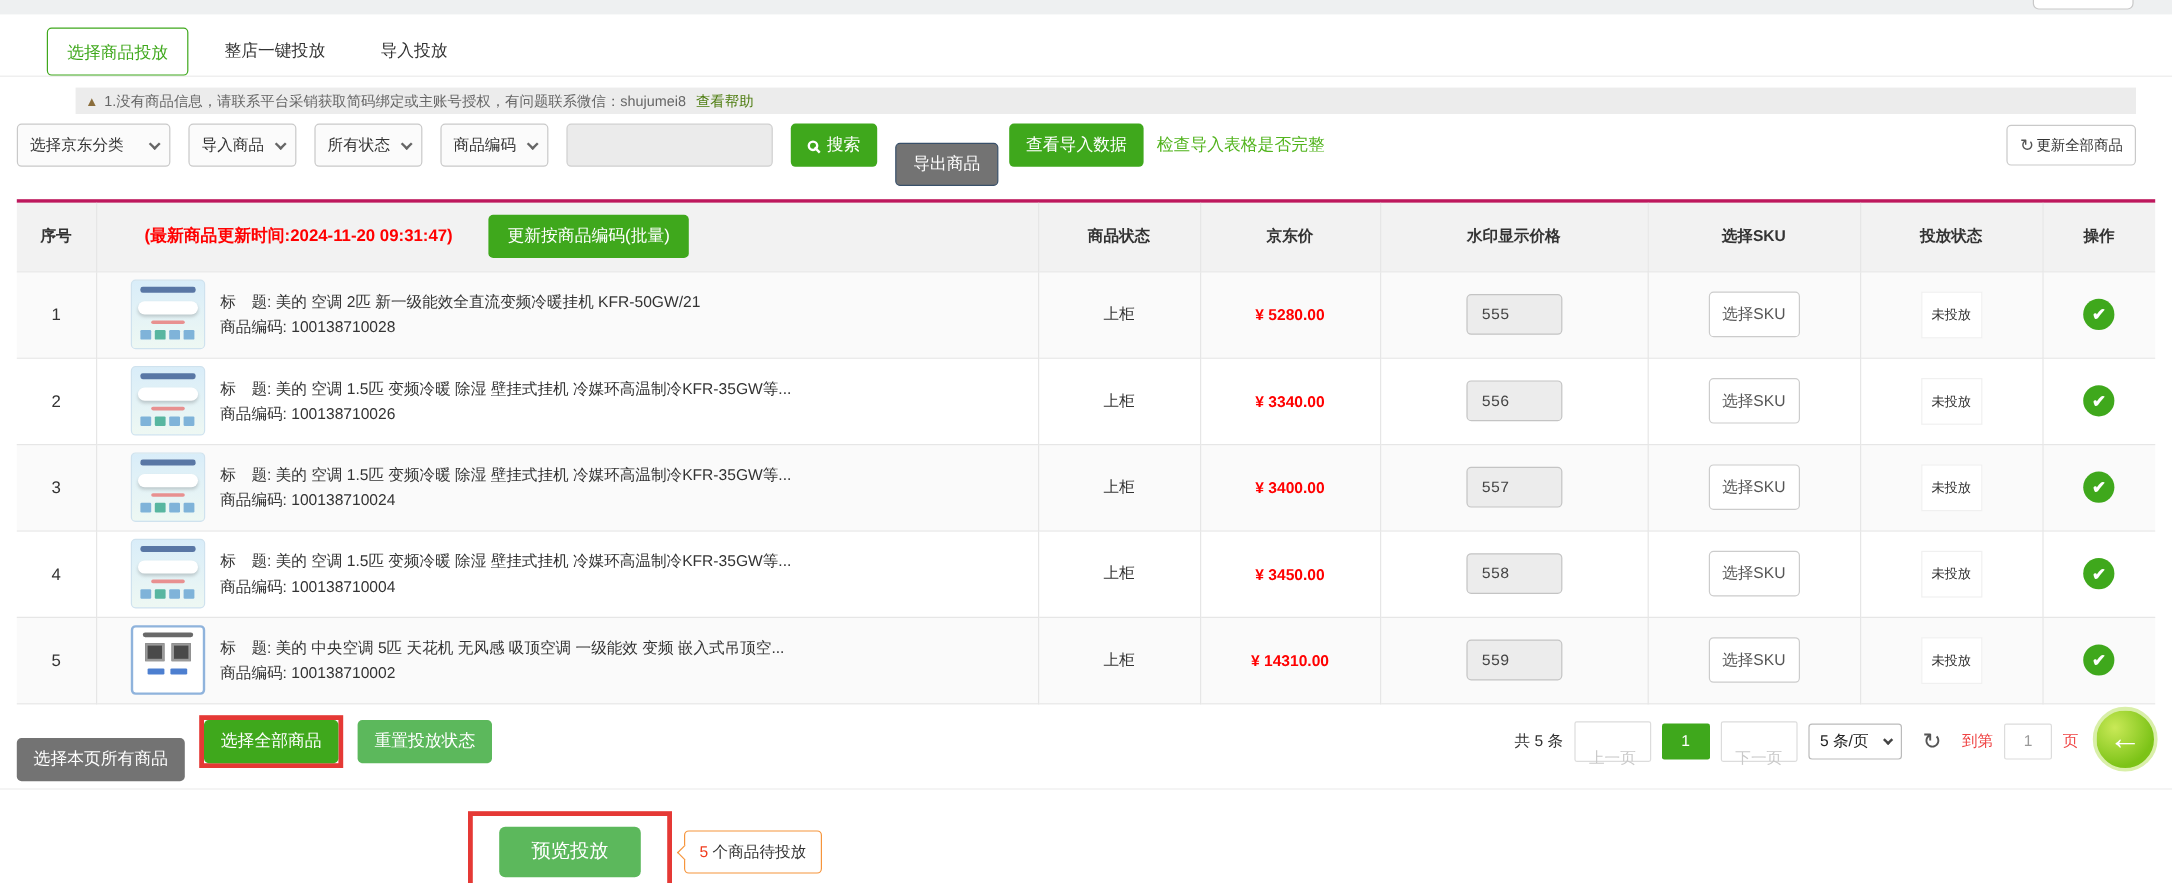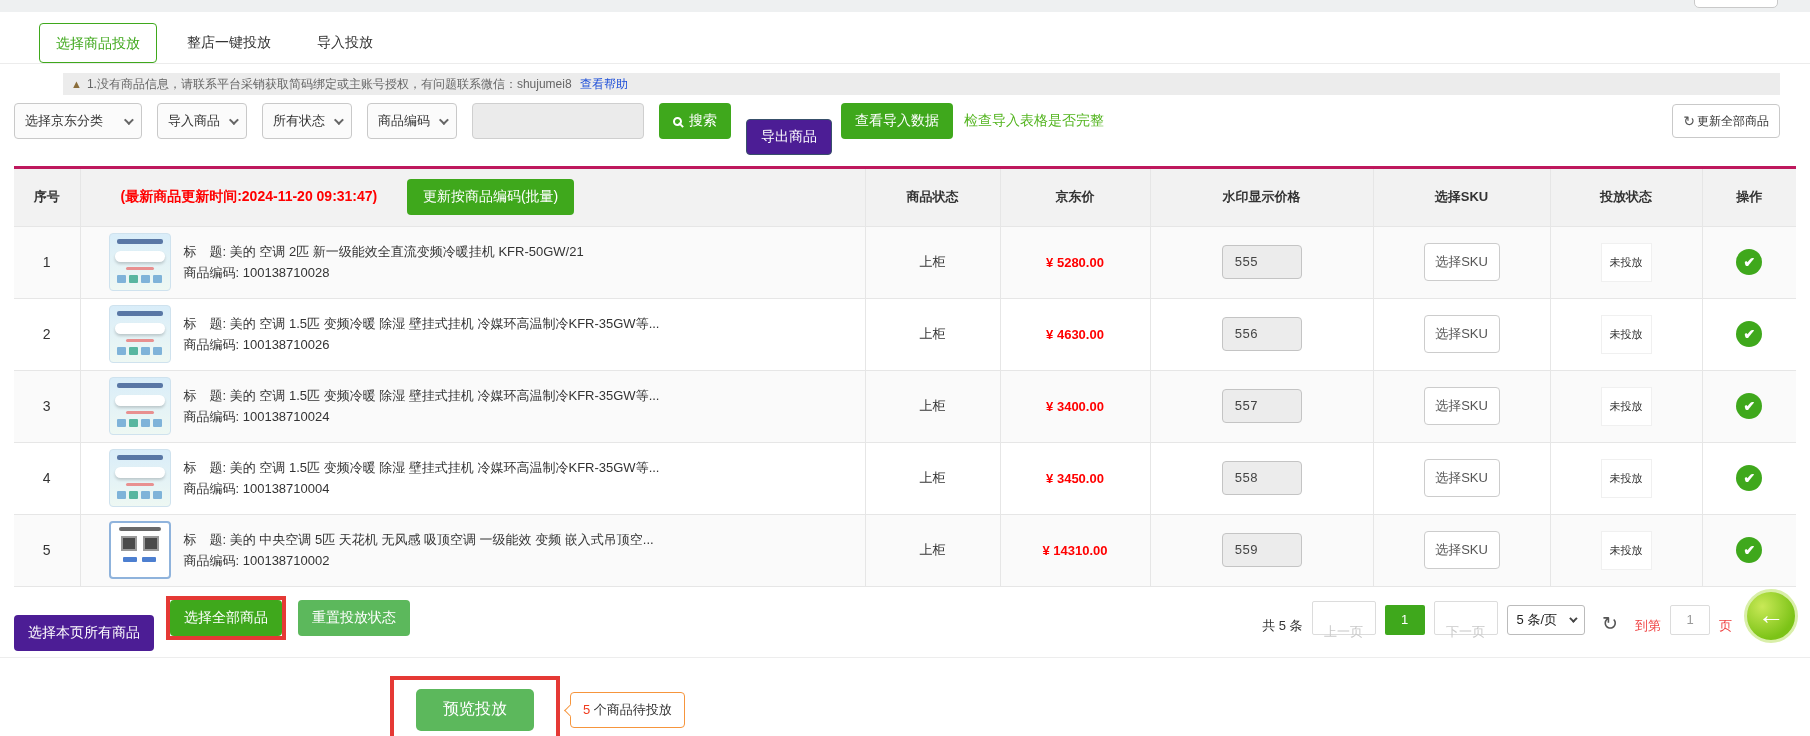--- a/index.html
+++ b/index.html
@@ -22,7 +22,7 @@
   .warning { margin:9px 30px 0 63px; background:#ececec; height:22px; line-height:22px;
     font-size:12px; color:#666; padding:0 8px; white-space:nowrap; overflow:hidden; }
   .warn-tri { color:#8a6d3b; margin-right:5px; font-size:11px; }
-  .help-link { color:#1d4ed8; margin-left:5px; text-decoration:none; cursor:pointer; }
+  .help-link { color:#4d7c0f; margin-left:5px; text-decoration:none; cursor:pointer; }
 
   
   .toolbar { display:flex; align-items:center; margin:7px 30px 0 14px; gap:15px; height:38px; }

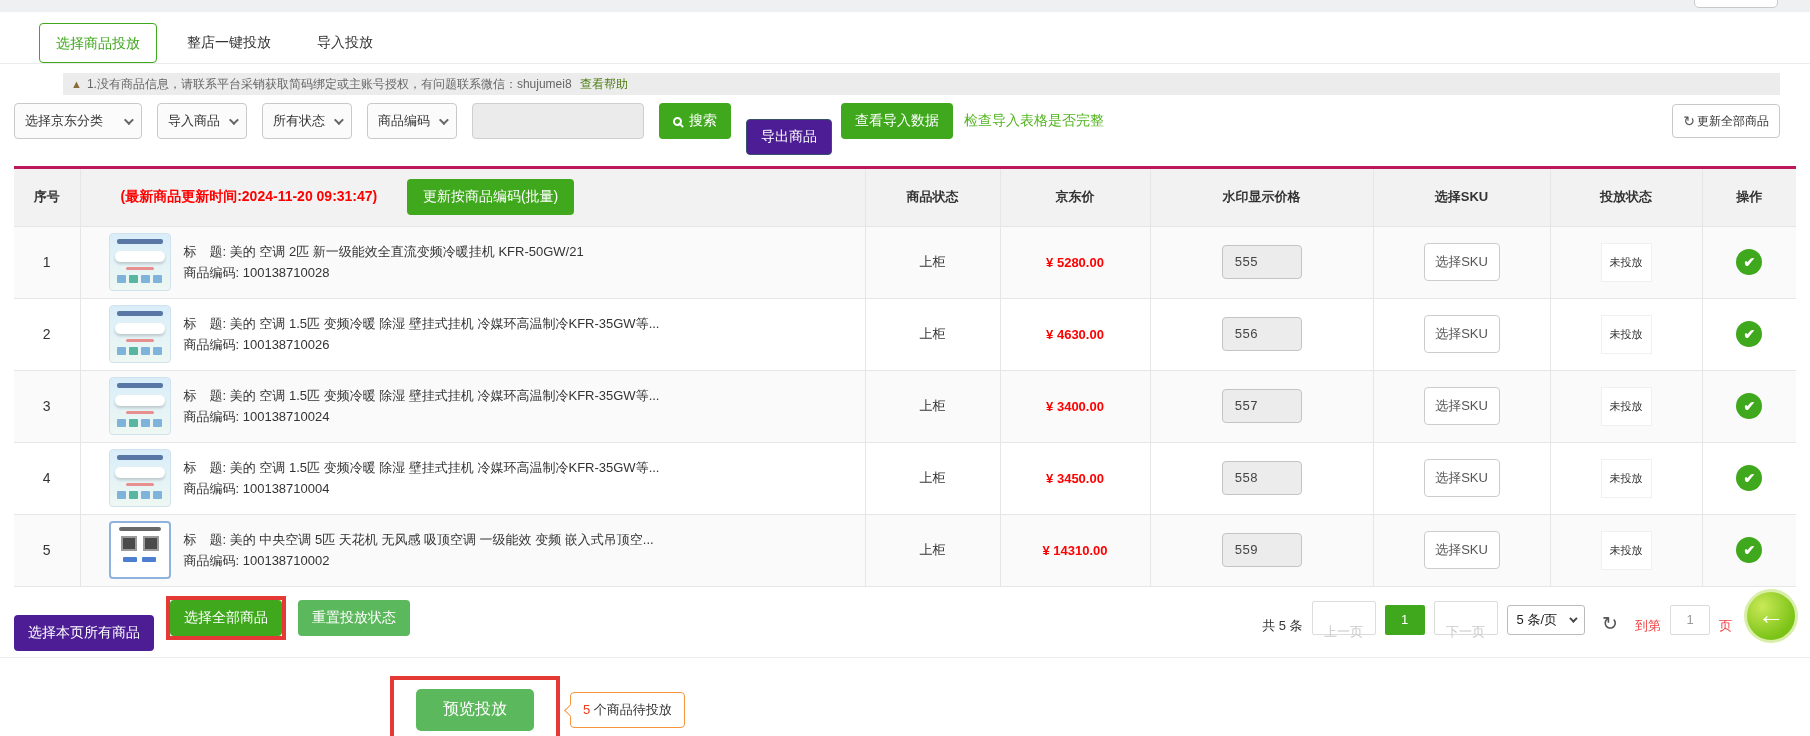--- a/index.html
+++ b/index.html
@@ -35,7 +35,7 @@
   .btn { border:none; border-radius:4px; height:36px; padding:0 14px; font-size:14px;
     color:#fff; cursor:pointer; display:inline-flex; align-items:center; font-family:inherit; }
   .btn-green { background:#3fa81c; }
-  .btn-dark { background:#4c1d95; border:1px solid #38506a;margin-top:31px; }
+  .btn-dark { background:#737373; border:1px solid #38506a;margin-top:31px; }
   .mag { display:inline-block; width:9px; height:9px; border:2px solid #fff; border-radius:50%;
     position:relative; margin-right:7px; }
   .mag::after { content:""; position:absolute; width:6px; height:2px; background:#fff;

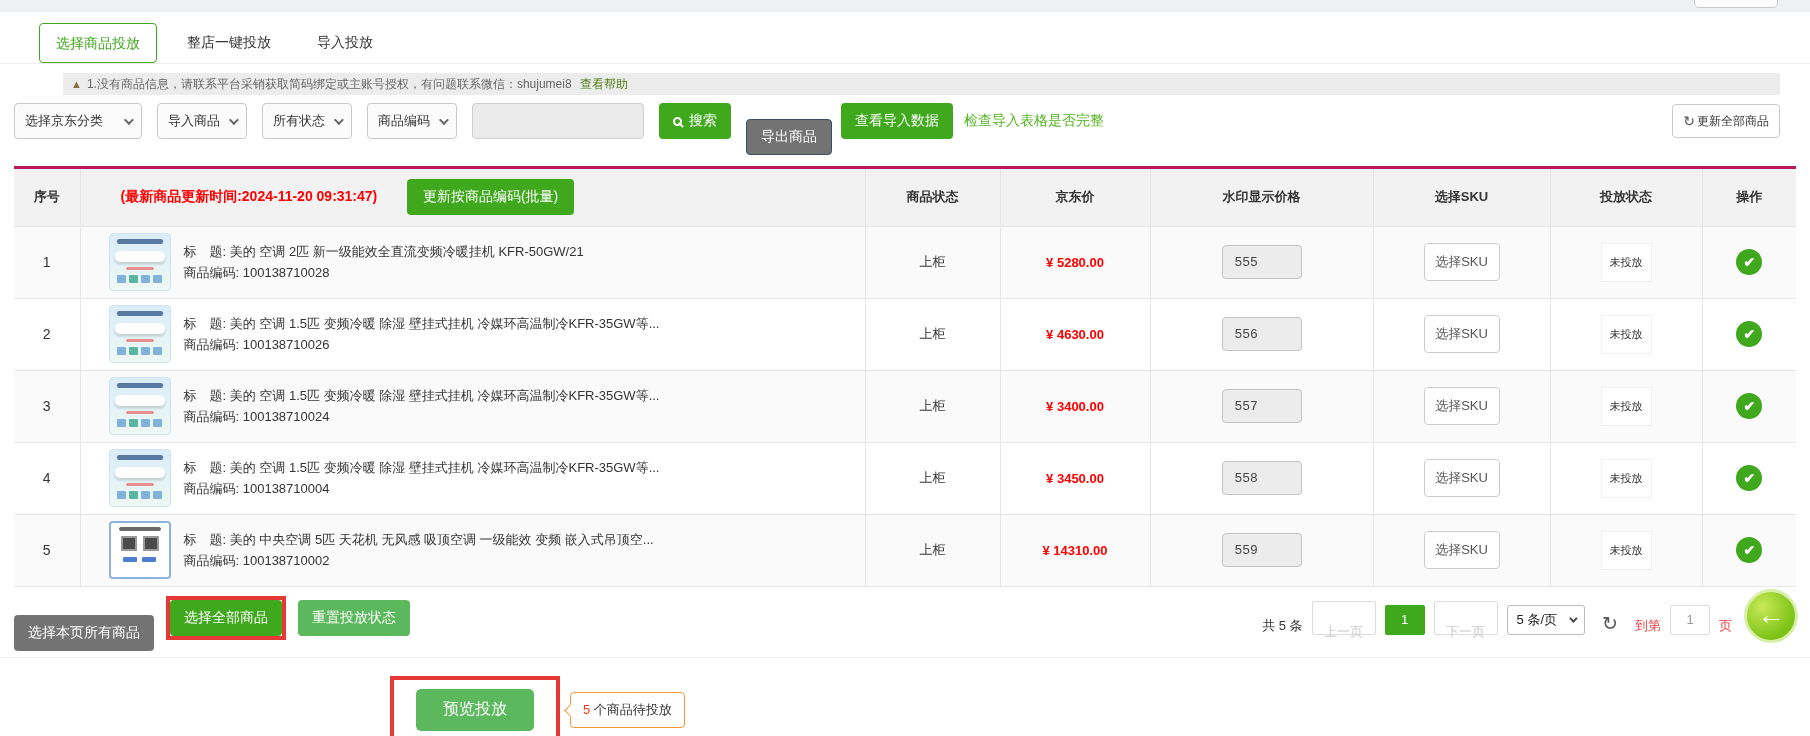--- a/index.html
+++ b/index.html
@@ -256,7 +256,7 @@
         </div>
       </td>
       <td class="t-status">上柜</td>
-      <td class="t-price">¥ 4630.00</td>
+      <td class="t-price">¥ 3340.00</td>
       <td><input class="wm-input" value="556" style=""></td>
       <td><button class="sku-btn">选择SKU</button></td>
       <td><span class="pub-badge">未投放</span></td>

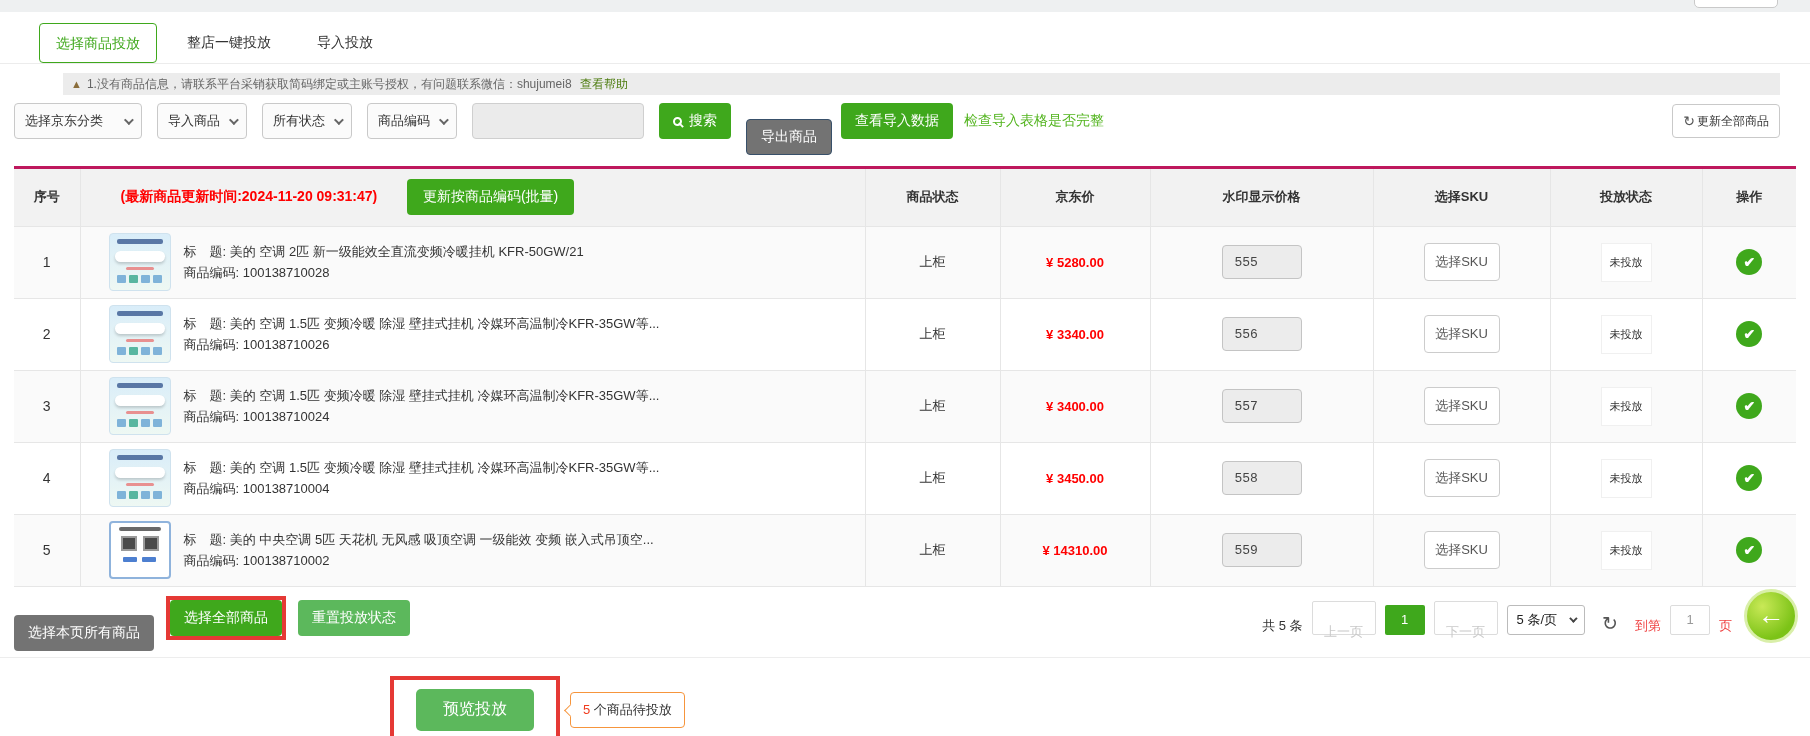--- a/index.html
+++ b/index.html
@@ -96,7 +96,7 @@
   .bulk { display:flex; align-items:center; gap:12px; }
   .btn-soft-green { background:#5cb85c; }
   .red-wrap { border:4px solid #e53935; display:inline-block; line-height:0; }
-  .pager { display:flex; align-items:flex-end; gap:9px; margin-left:auto; margin-right:64px; font-size:13px; }
+  .pager { display:flex; align-items:center; gap:9px; margin-left:auto; margin-right:64px; font-size:13px; }
   .pg-total { color:#333; }
   .pg-btn { min-width:64px; height:30px; line-height:28px; text-align:center; border:1px solid #dcdcdc;
     border-radius:2px; background:#fff; color:#c9c9c9; font-size:13px; cursor:default; padding:16px 10px; }

